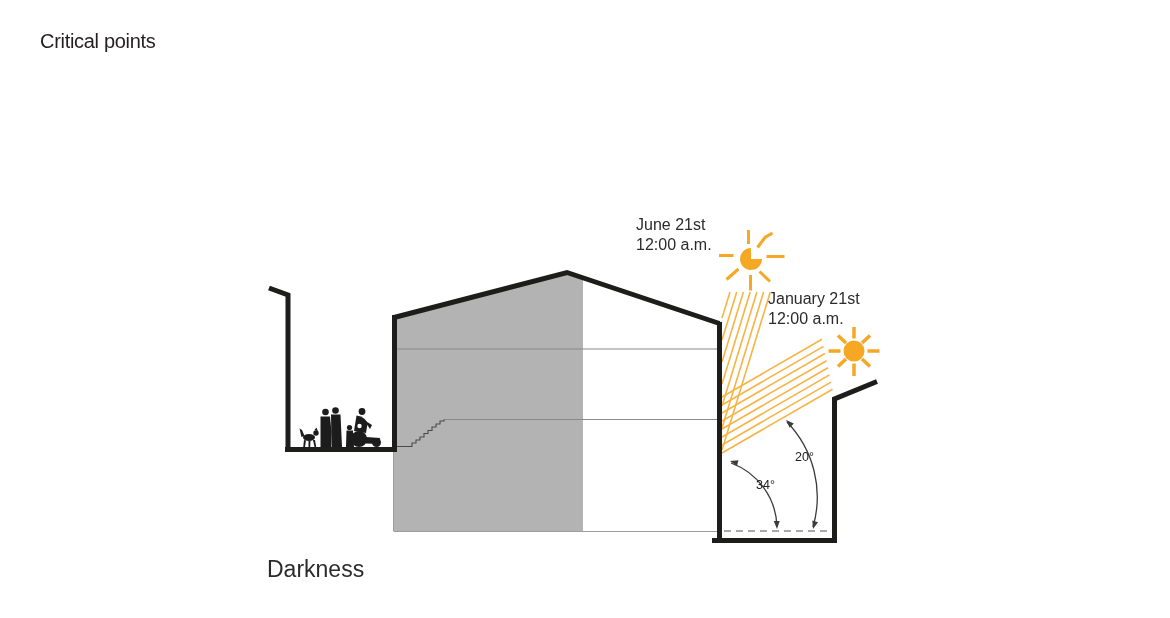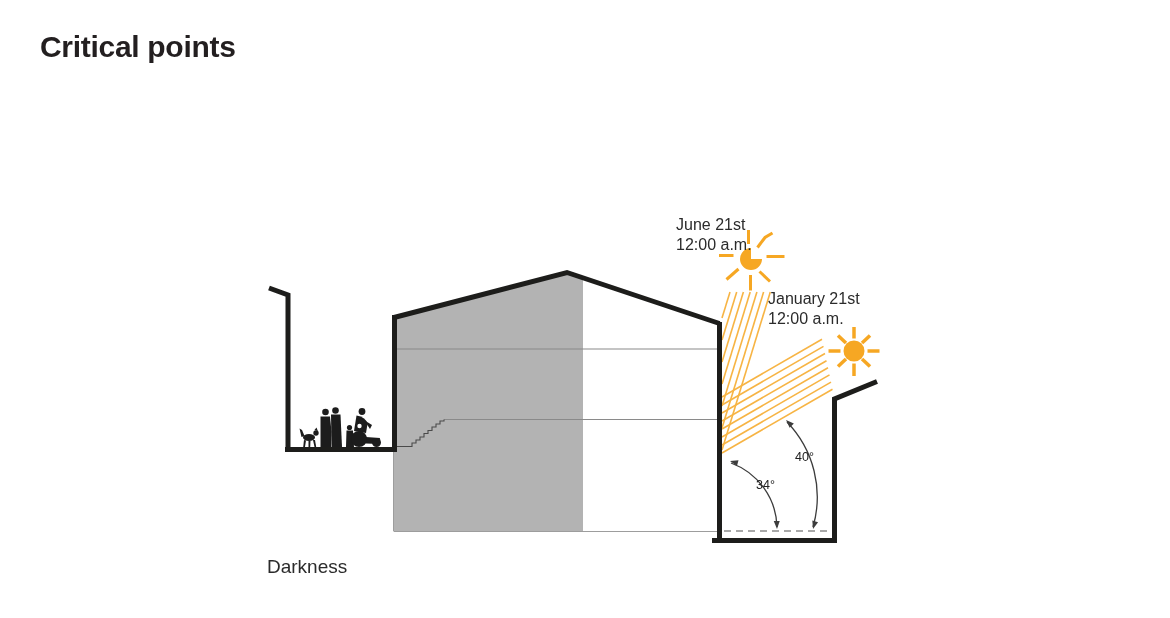--- a/index.html
+++ b/index.html
@@ -12,7 +12,7 @@
     font-family:"Liberation Sans", sans-serif;
   }
   .abs{position:absolute}
-  #title{left:40px;top:30px;font-size:30px;font-weight:bold;color:var(--title);letter-spacing:-0.3px;margin:0}
+  #title{left:40px;top:30px;font-size:20px;font-weight:normal;color:var(--title);letter-spacing:-0.3px;margin:0}
   .datelabel{font-size:16px;line-height:20px;color:var(--text);white-space:nowrap}
   #june-label{left:676px;top:215px}
   #december-label{left:768px;top:289px}

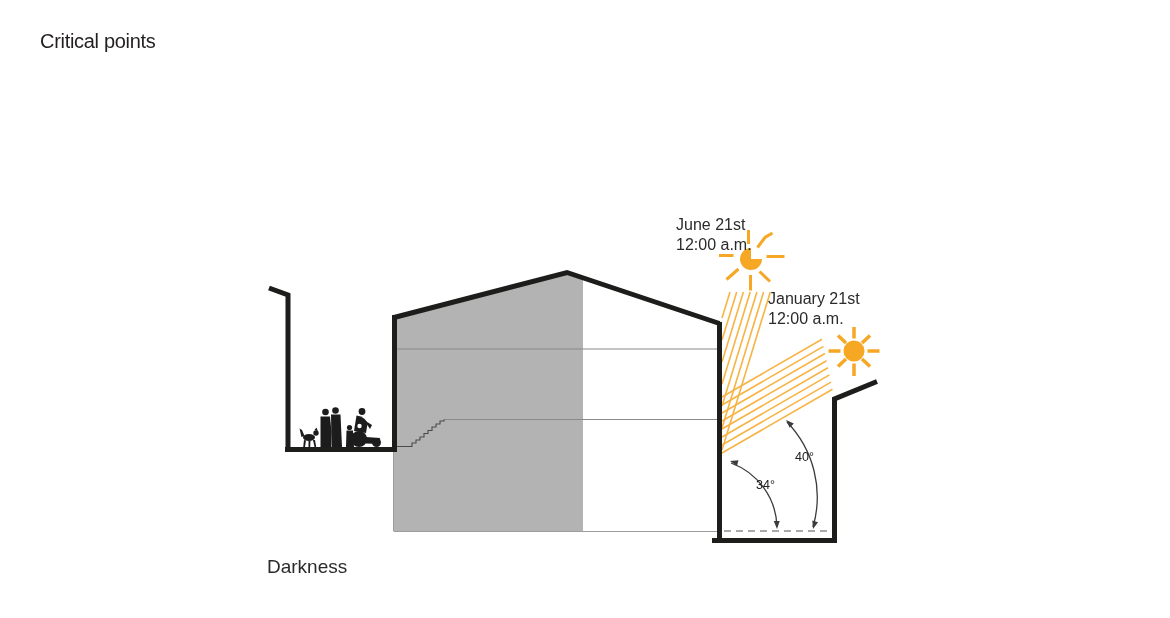--- a/index.html
+++ b/index.html
@@ -14,7 +14,7 @@
   .abs{position:absolute}
   #title{left:40px;top:30px;font-size:20px;font-weight:normal;color:var(--title);letter-spacing:-0.3px;margin:0}
   .datelabel{font-size:16px;line-height:20px;color:var(--text);white-space:nowrap}
-  #june-label{left:676px;top:215px}
+  #june-label{left:636px;top:215px}
   #december-label{left:768px;top:289px}
   .anglelabel{font-size:12.5px;color:#222;white-space:nowrap}
   #june-angle{left:756px;top:478px}

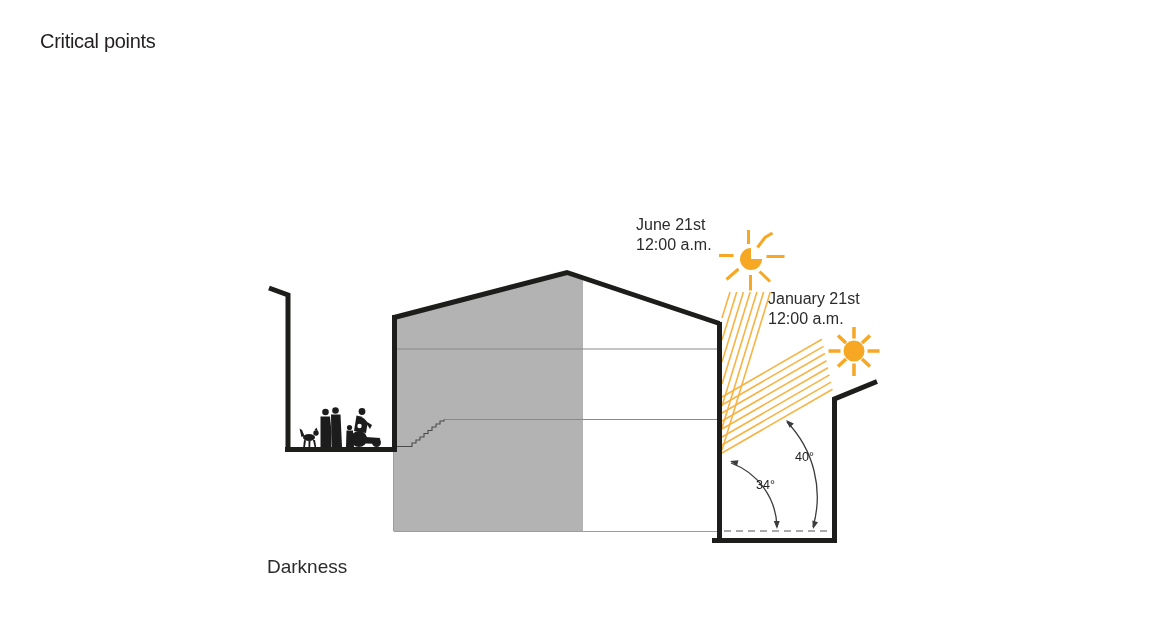--- a/index.html
+++ b/index.html
@@ -159,7 +159,7 @@
 
   <div class="abs anglelabel" id="june-angle">34°</div>
 
-  <div class="abs anglelabel" id="december-angle">40°</div>
+  <div class="abs anglelabel" id="december-angle">20°</div>
 
   <div class="abs" id="darkness">Darkness</div>
 

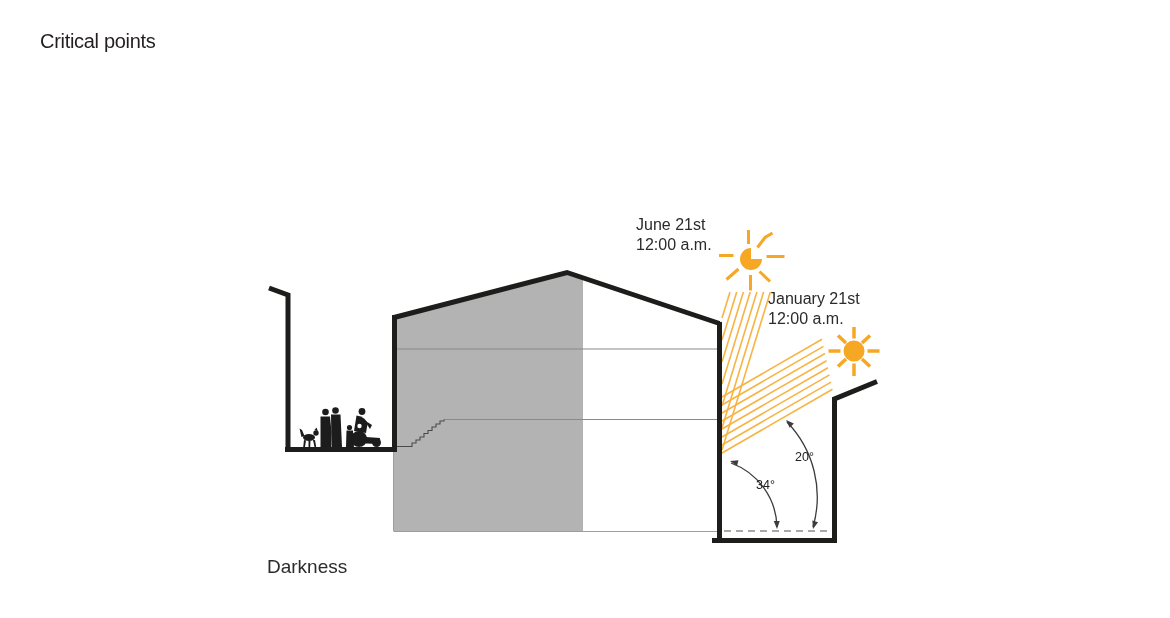--- a/index.html
+++ b/index.html
@@ -19,7 +19,7 @@
   .anglelabel{font-size:12.5px;color:#222;white-space:nowrap}
   #june-angle{left:756px;top:478px}
   #december-angle{left:795px;top:450px}
-  #darkness{left:267px;top:556px;font-size:19px;color:var(--text)}
+  #darkness{left:267px;top:556px;font-size:23px;color:var(--text)}
   
   .w5{stroke:var(--ink);stroke-width:5;fill:none;stroke-linejoin:miter}
   .thin{stroke:var(--thin);stroke-width:1.2;fill:none}

